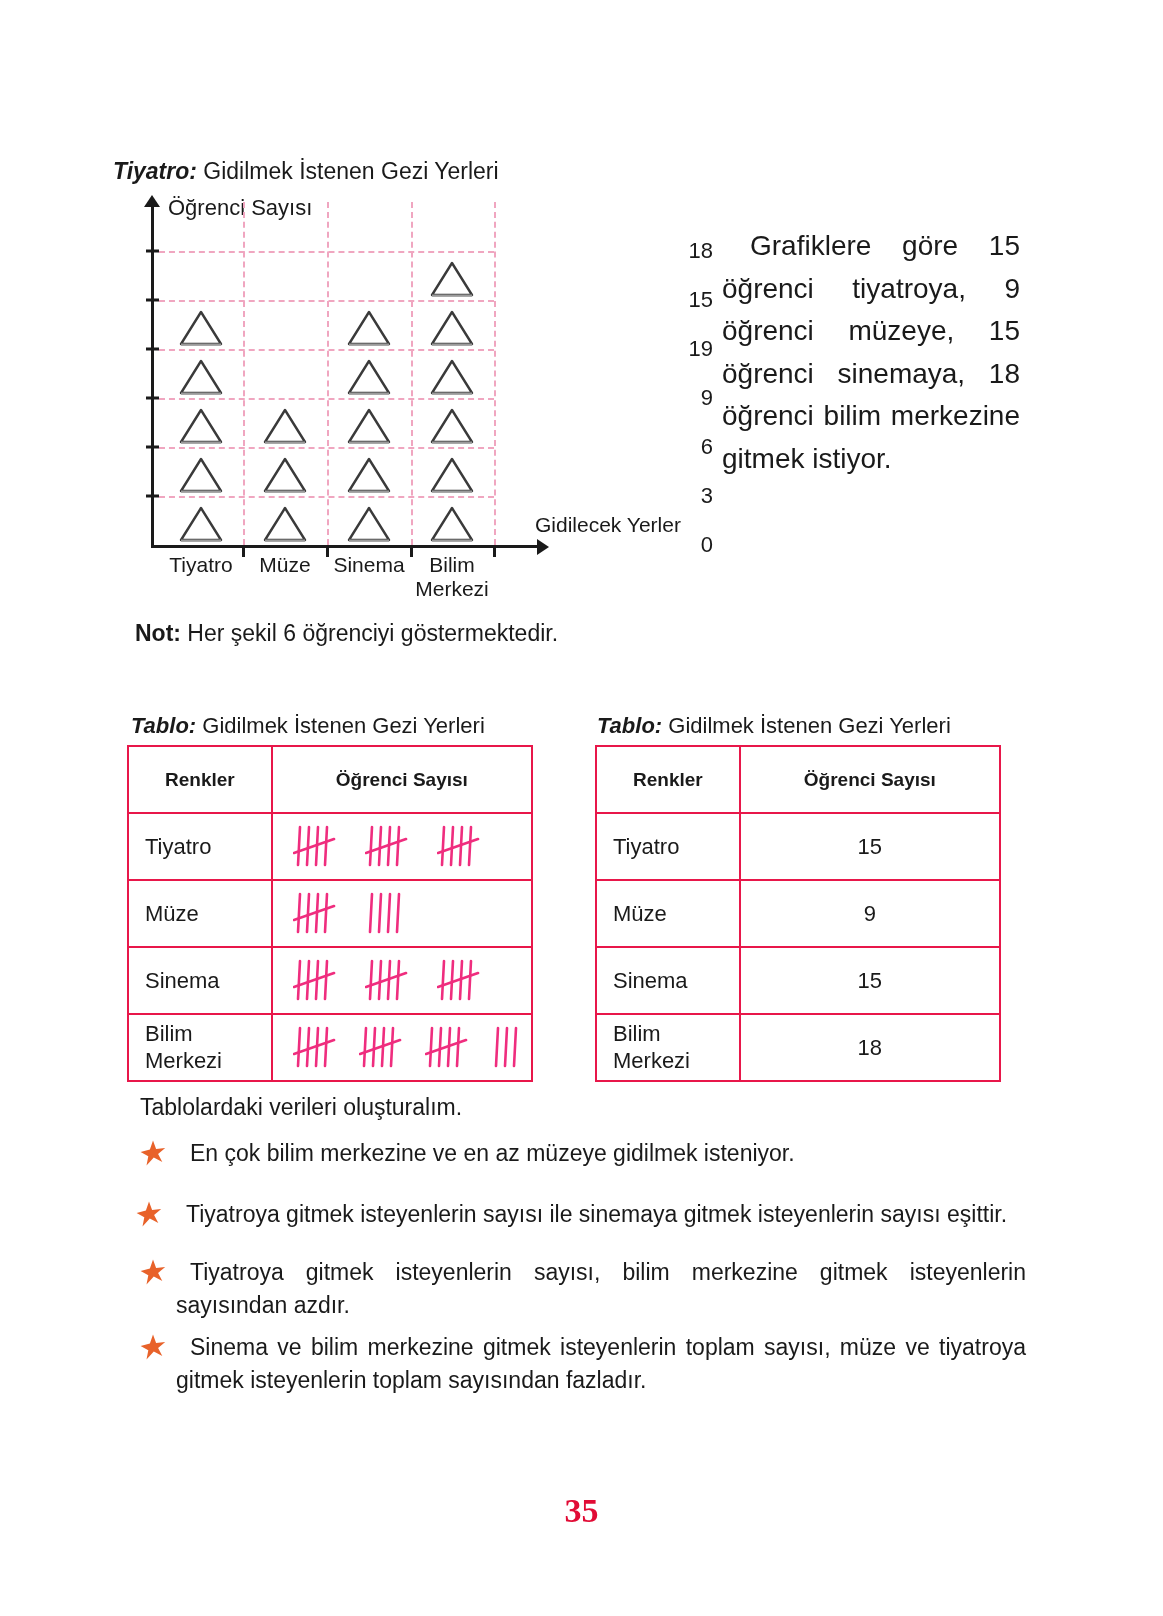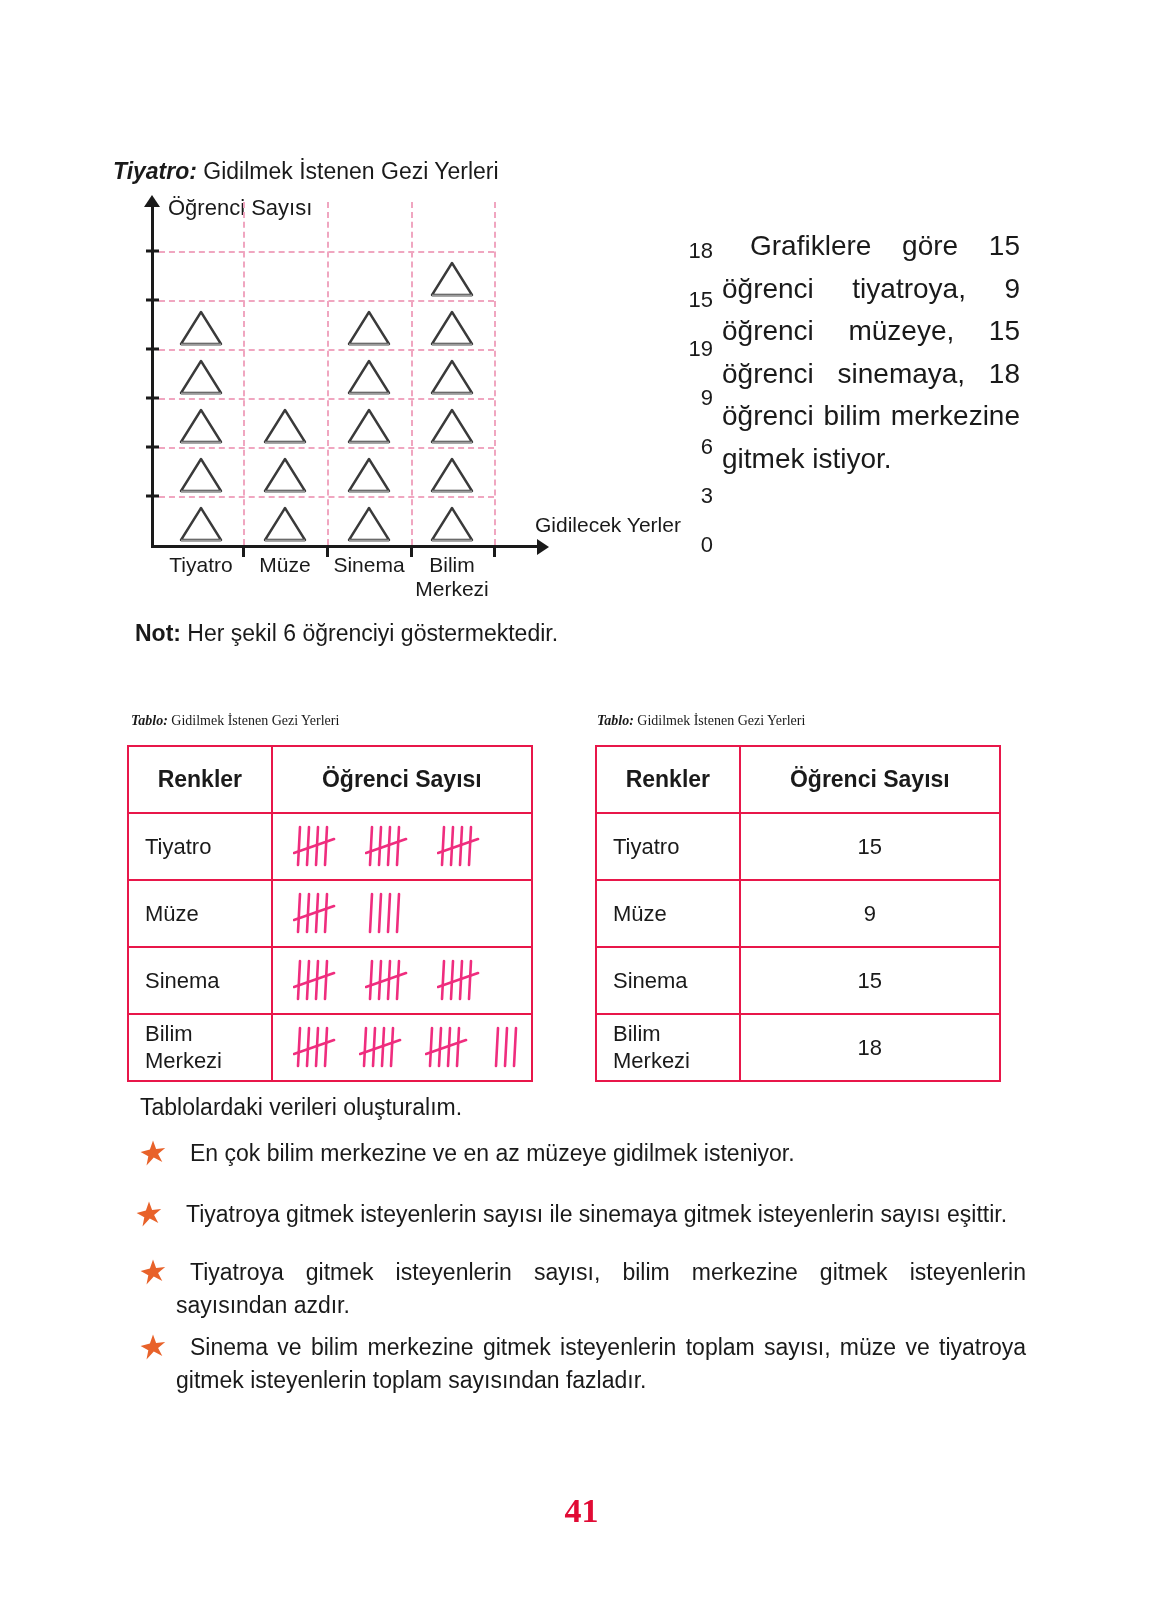--- a/index.html
+++ b/index.html
@@ -117,7 +117,7 @@
 
   
   .table-caption {
-    position:absolute; font-size:14px; white-space:nowrap;font-family:Liberation Serif, serif;
+    position:absolute; font-size:22px; white-space:nowrap;
   }
   .table-caption .lead { font-weight:bold; font-style:italic; }
   #caption-left  { left:131px; top:713px; }

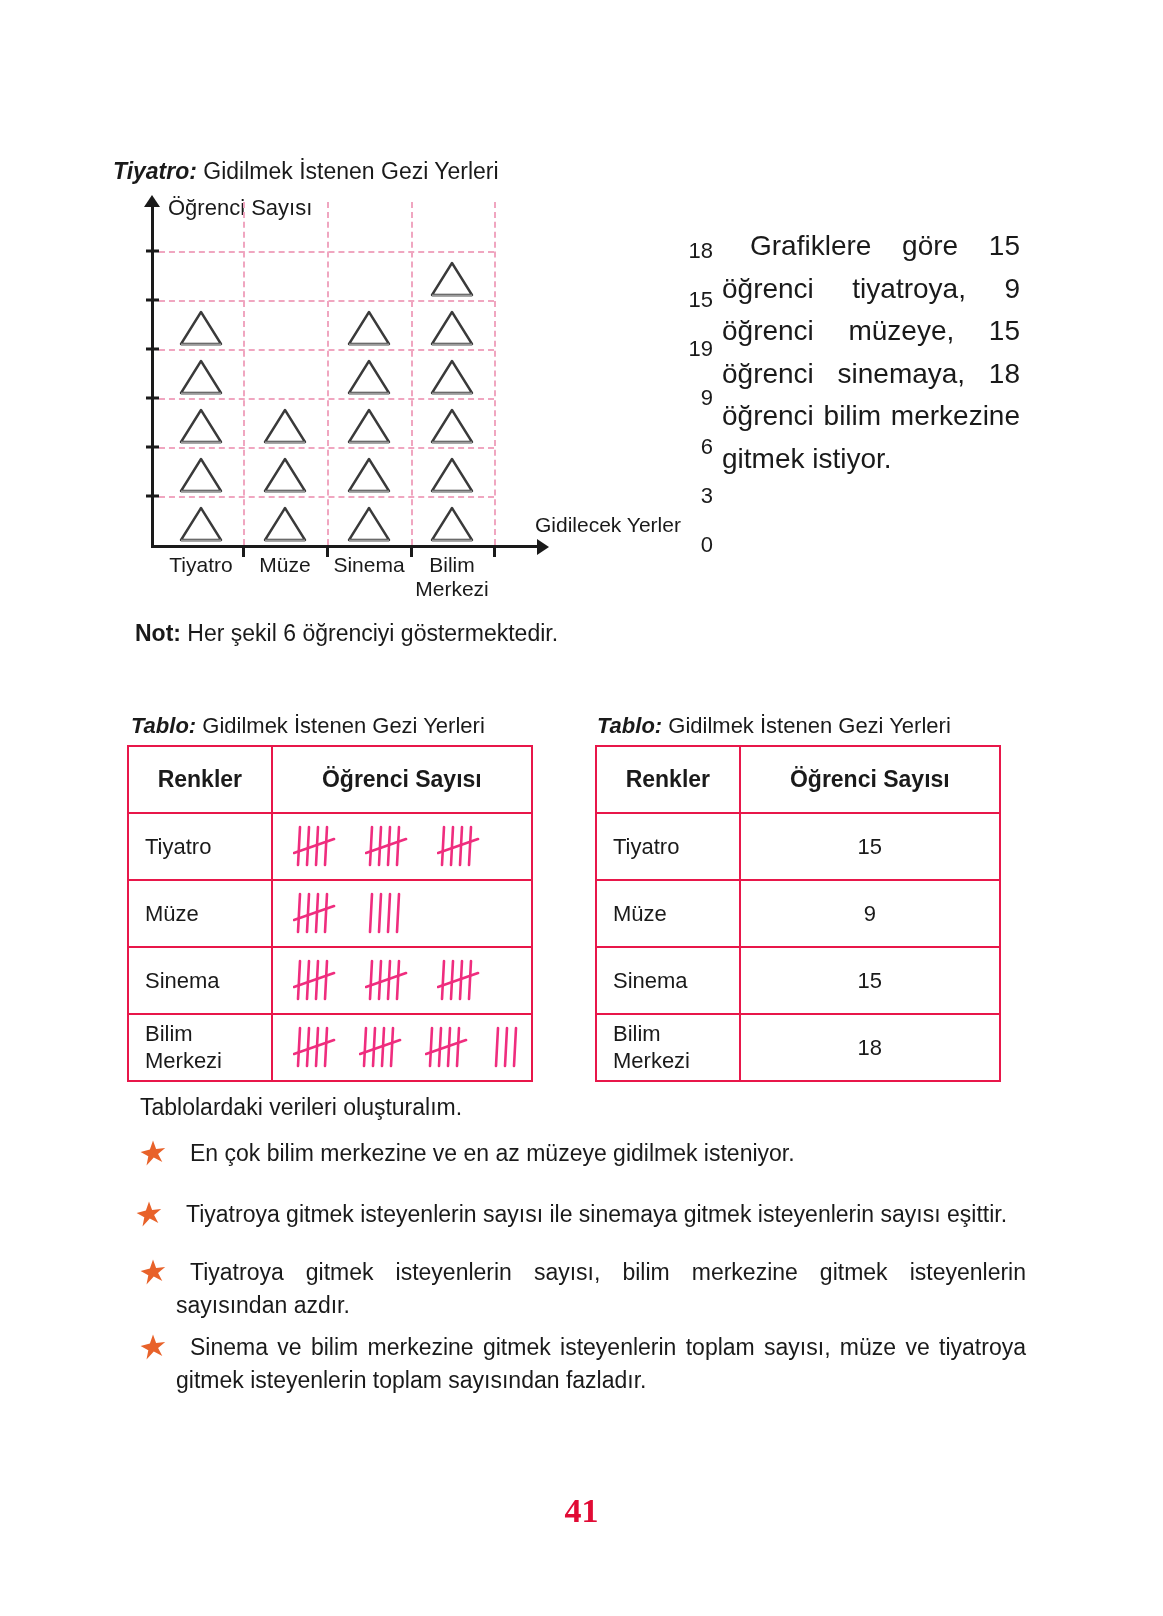--- a/index.html
+++ b/index.html
@@ -134,7 +134,7 @@
     padding:0;
   }
   .data-table th {
-    font-size:23px; font-weight:bold; text-align:center;
+    font-size:19px; font-weight:bold; text-align:center;
     height:50px;
   }
   .data-table td.catname {

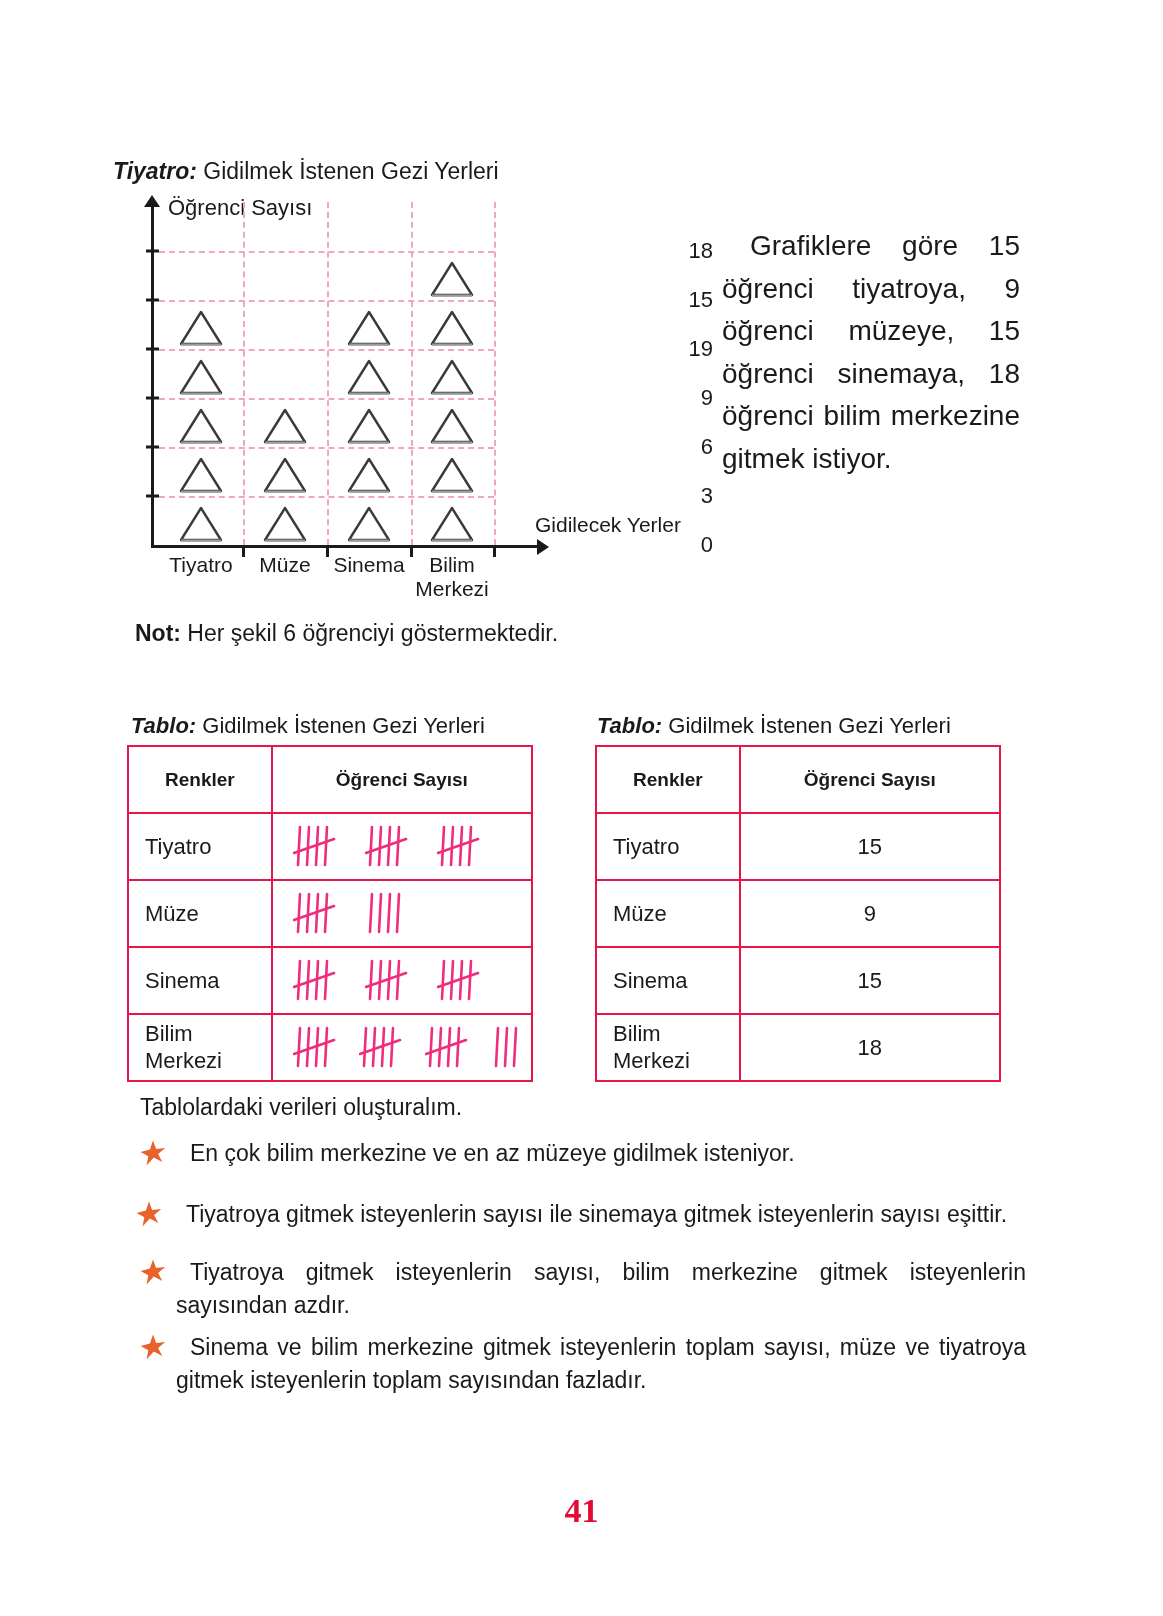--- a/index.html
+++ b/index.html
@@ -635,7 +635,7 @@
     <span class="txt">Sinema ve bilim merkezine gitmek isteyenlerin toplam sayısı, müze ve tiyatroya gitmek isteyenlerin toplam sayısından fazladır.</span>
   </div>
 
-  <div id="page-number">41</div>
+  <div id="page-number">35</div>
 
 </div>
 

